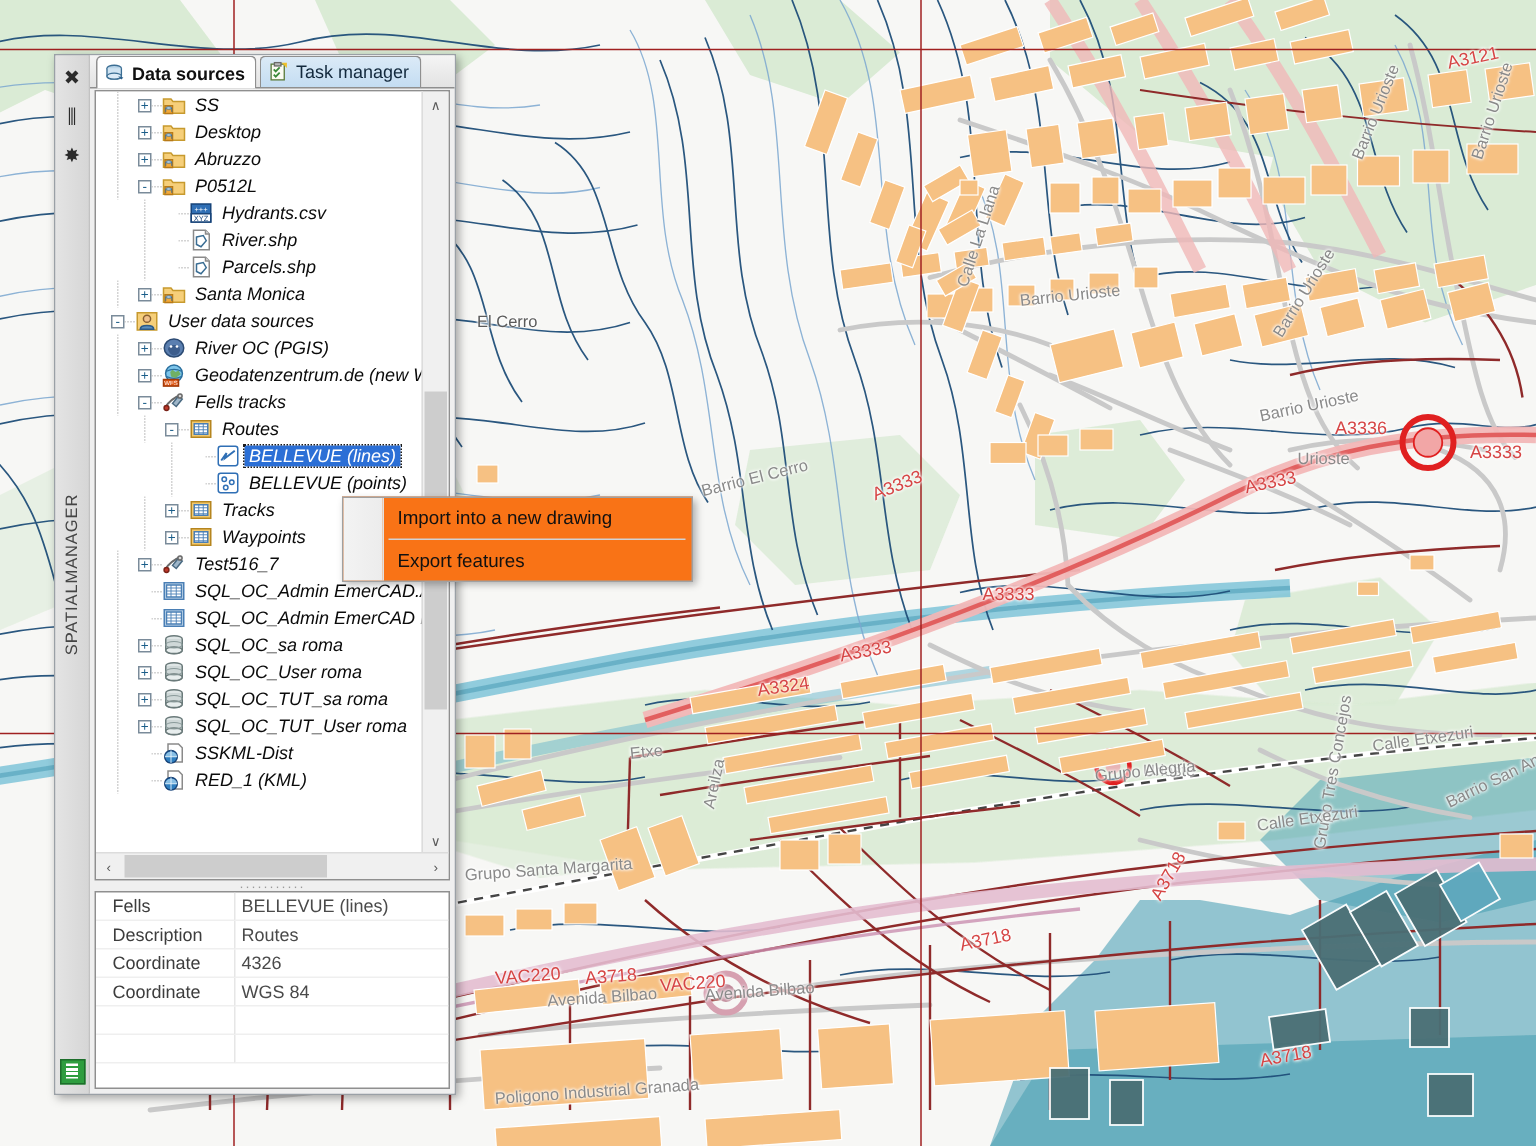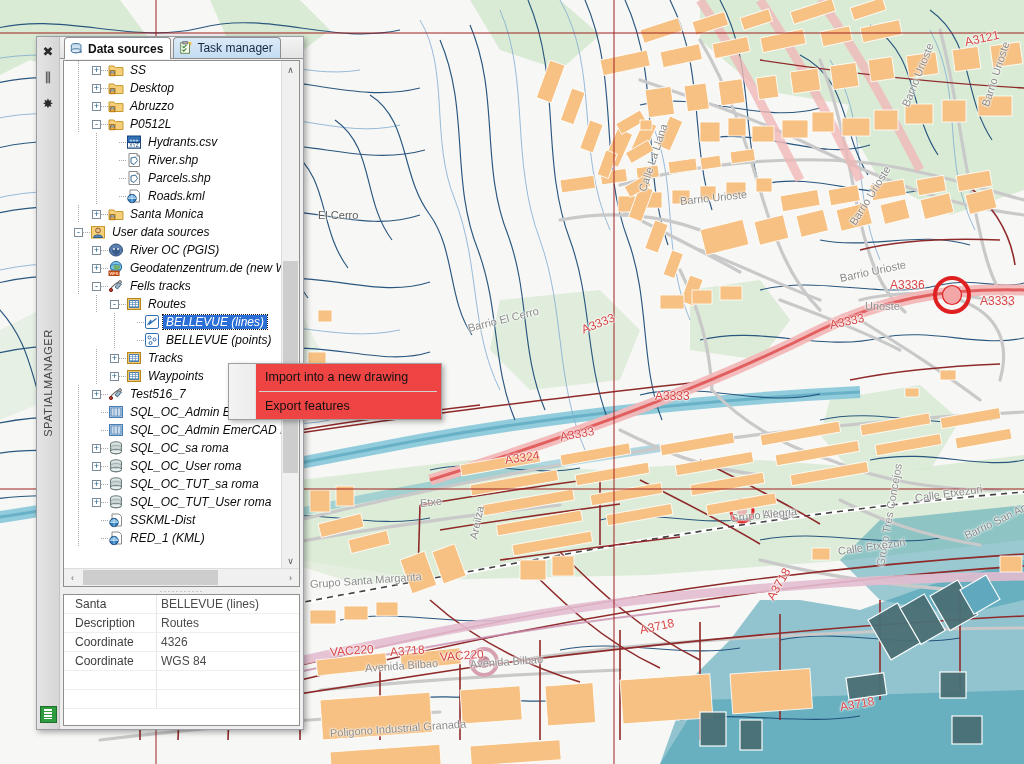--- a/index.html
+++ b/index.html
@@ -719,18 +719,6 @@
               <span class="lbl">Parcels.shp</span>
             </div>
             <div class="trow">
-              <span style="width: 46px; flex: 0 0 46px; height: 18px; background-image: linear-gradient(rgb(169, 169, 169) 50%, transparent 50%); background-size: 1px 2px; background-repeat: repeat-y; background-position: 32px 0px;"></span>
-              <span class="exp none"></span>
-              <span style="width: 7px; flex: 0 0 7px; height: 1px; background-image: linear-gradient(to right, rgb(169, 169, 169) 50%, transparent 50%); background-size: 2px 1px;"></span>
-              <span class="ico"><svg width="16" height="16" viewBox="0 0 16 16">
-                  <path d="M4,2 L11,2 L13.5,4.5 L13.5,14 L4,14 Z" fill="#ffffff" stroke="#8a8a8a"></path>
-                  <circle cx="6" cy="10.5" r="4.2" fill="#2f7fc0" stroke="#17447a"></circle>
-                  <path d="M2,10.5 A4.2,4.2 0 0 1 10.2,10.5" fill="#9fd0ee" opacity="0.8"></path>
-                  <path d="M6,6.3 L6,14.7 M1.9,10.5 L10.1,10.5" stroke="#e8f4fc" stroke-width="0.6"></path>
-                </svg></span>
-              <span class="lbl">Roads.kml</span>
-            </div>
-            <div class="trow">
               <span style="width: 28px; flex: 0 0 28px; height: 18px; background-image: linear-gradient(rgb(169, 169, 169) 50%, transparent 50%); background-size: 1px 2px; background-repeat: repeat-y; background-position: 14px 0px;"></span>
               <span class="exp">+</span>
               <span style="width: 7px; flex: 0 0 7px; height: 1px; background-image: linear-gradient(to right, rgb(169, 169, 169) 50%, transparent 50%); background-size: 2px 1px;"></span>

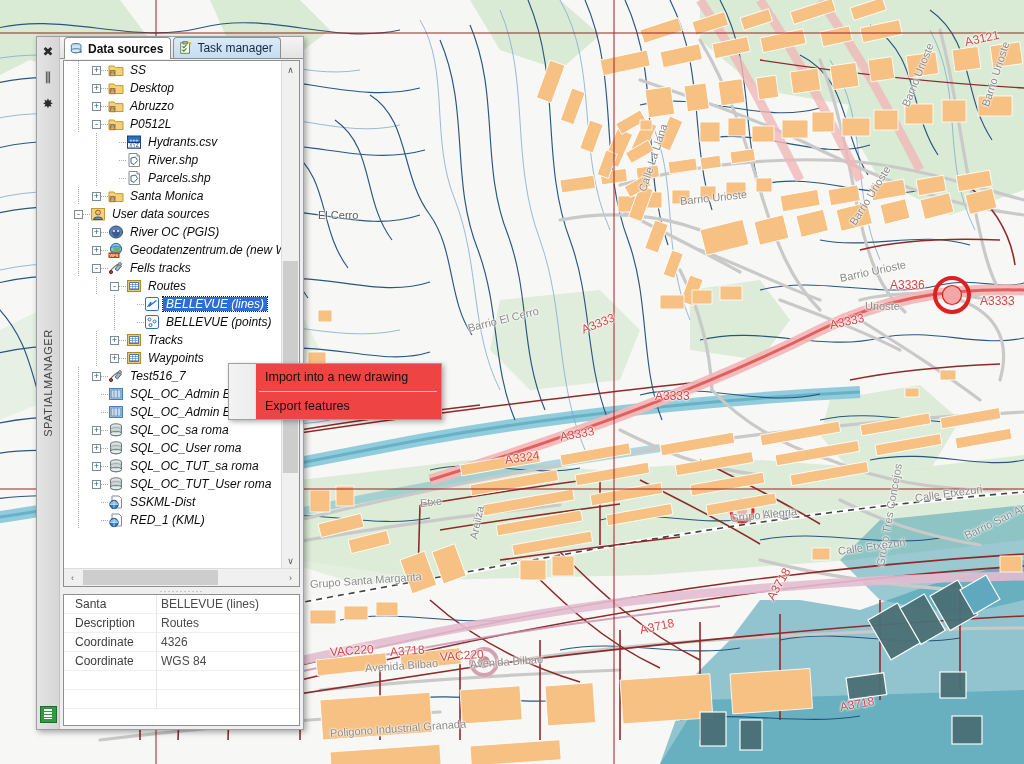--- a/index.html
+++ b/index.html
@@ -185,14 +185,13 @@
   
   #ctxmenu {
     position: absolute; left: 228px; top: 331px;
-    width: 214px;
-    background: #ef4444;
+    width: 234px;
+    background: #f97316;
     border: 1px solid #a0a0a0;
     box-shadow: 2px 2px 5px rgba(0,0,0,.3);
     padding: 2px 0 2px 0;
     box-sizing: border-box;
     z-index: 40;
-    margin-top: 32px;
   }
   #ctxmenu:before {
     content:""; position:absolute; left:0; top:0; bottom:0; width:26px;

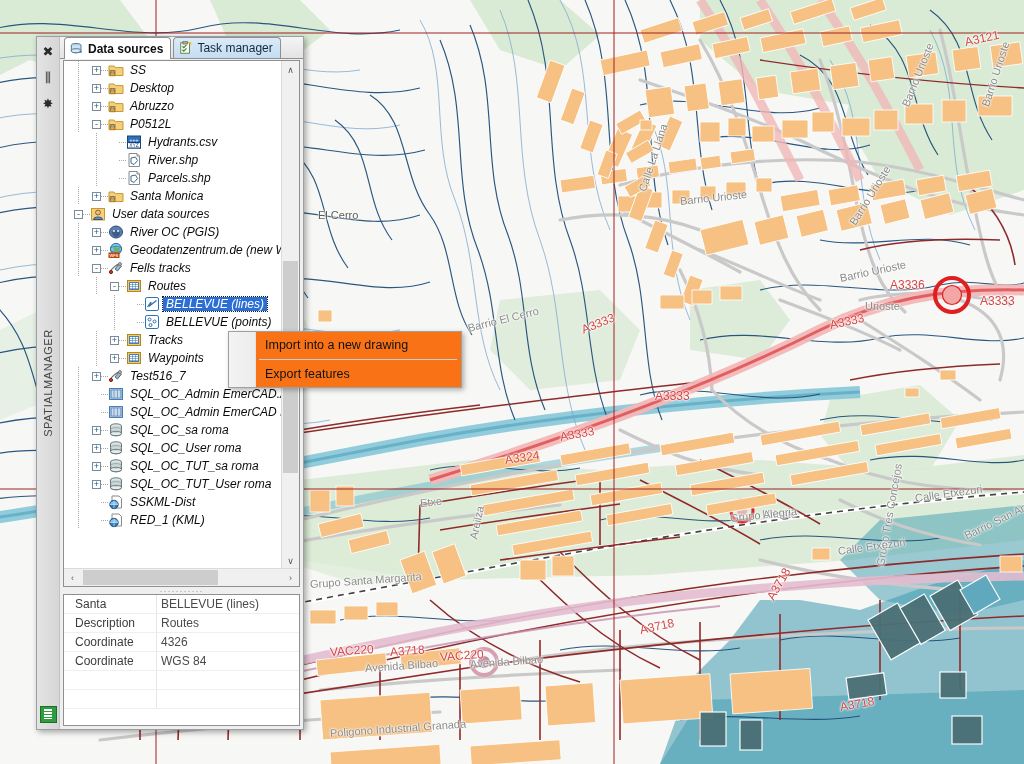--- a/index.html
+++ b/index.html
@@ -960,7 +960,7 @@
       <div class="propwrap">
         <div id="proprows">
             <div class="prow">
-              <div class="k">Santa</div>
+              <div class="k">Fells</div>
               <div class="v">BELLEVUE (lines)</div>
             </div>
             <div class="prow">

